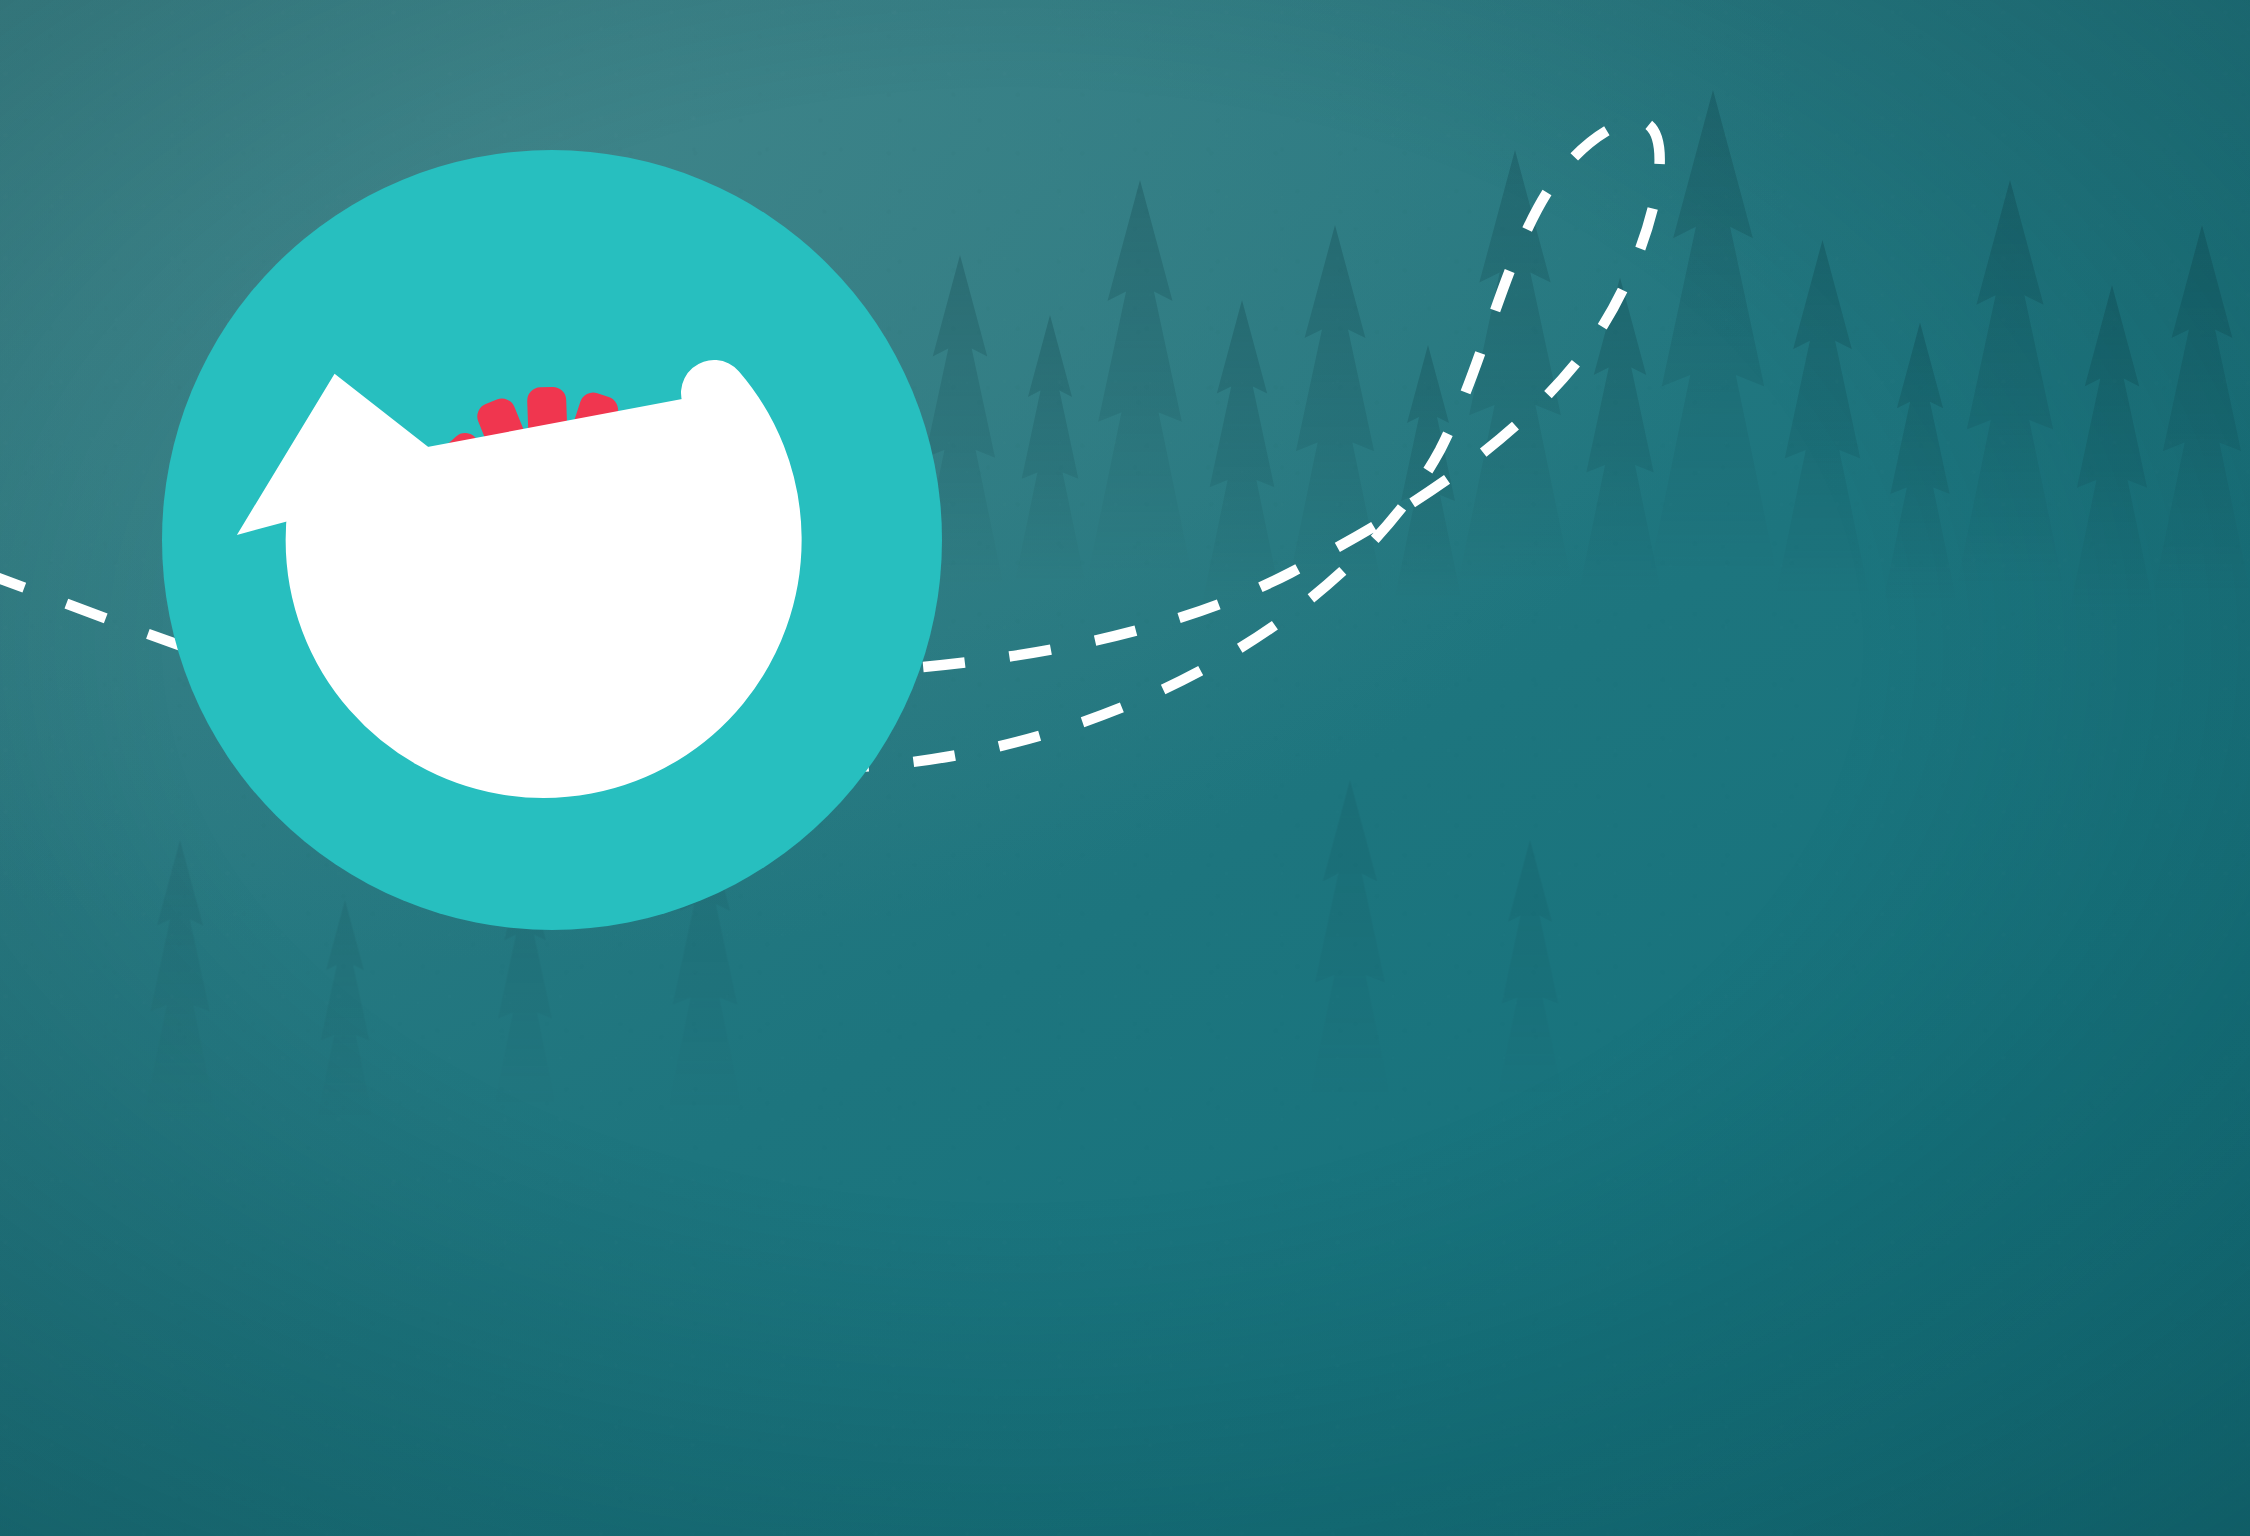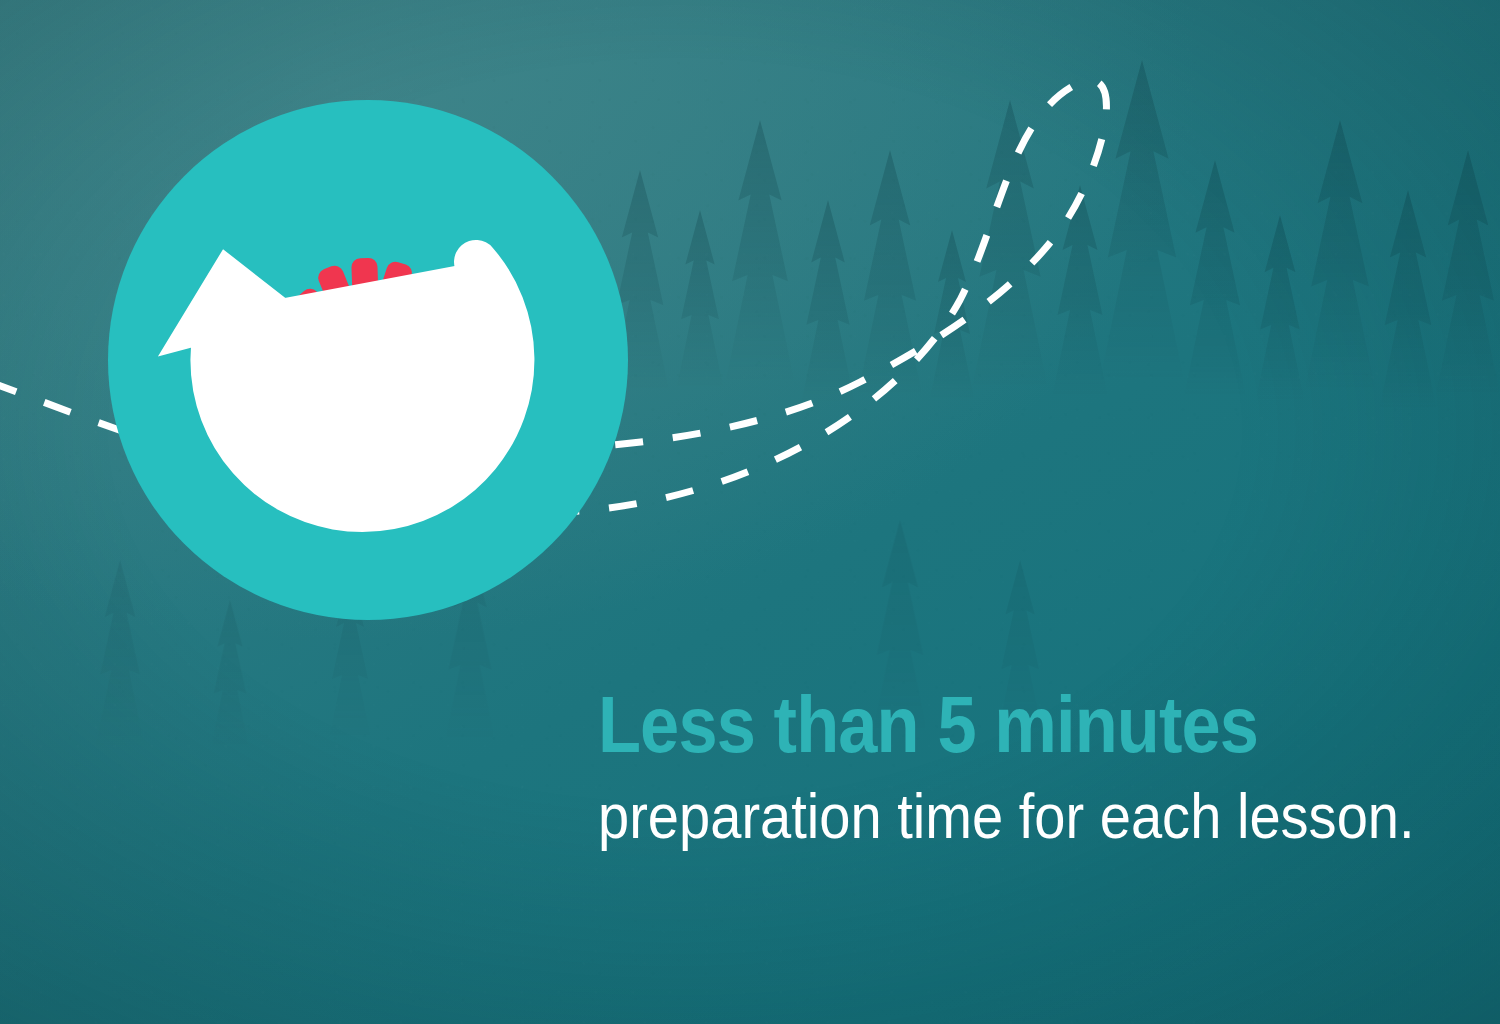--- a/index.html
+++ b/index.html
@@ -282,10 +282,6 @@
     <div class="badge-unit">mins</div>
   </div>
 
-  <div class="text-block">
-    <div class="headline">Less than 5 minutes</div>
-    <div class="subline">preparation time for each lesson.</div>
-  </div>
 
 </div>
 

